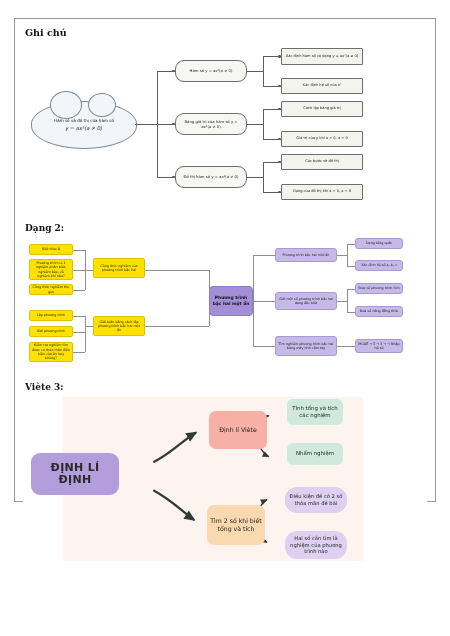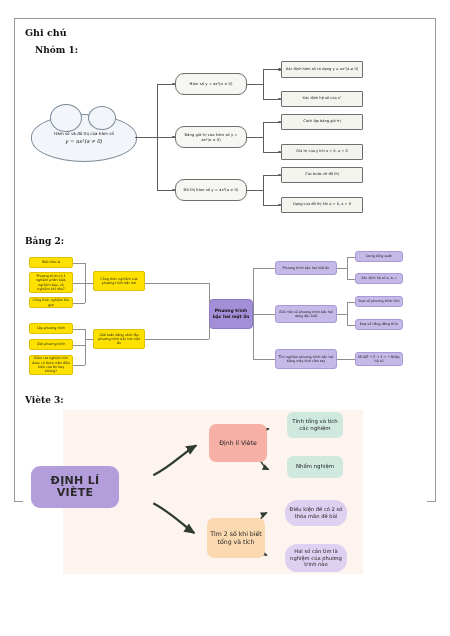--- a/index.html
+++ b/index.html
@@ -72,7 +72,6 @@
 
   <div class="hdr">
     <div class="hdr-title">Ghi chú</div>
-    <div class="grp-label">Nhóm 1:</div>
   </div>
 
   <div class="n1">

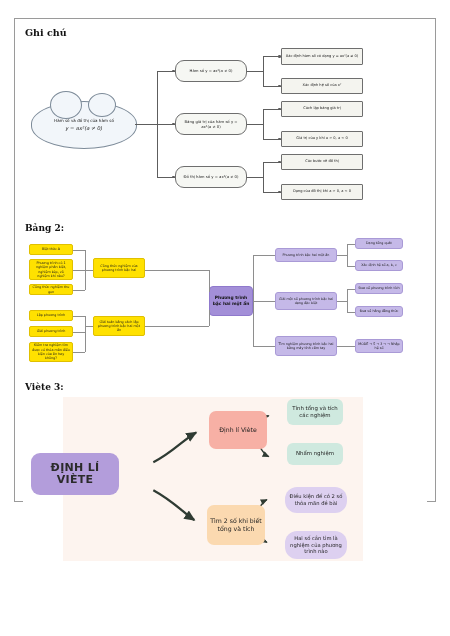--- a/index.html
+++ b/index.html
@@ -142,7 +142,7 @@
     <div class="dot" style="left:255px;top:145.7px;"></div>
   </div>
 
-  <div class="grp-label">Bảng 2:</div>
+  <div class="grp-label">Dạng 2:</div>
 
   <div class="n2">
 

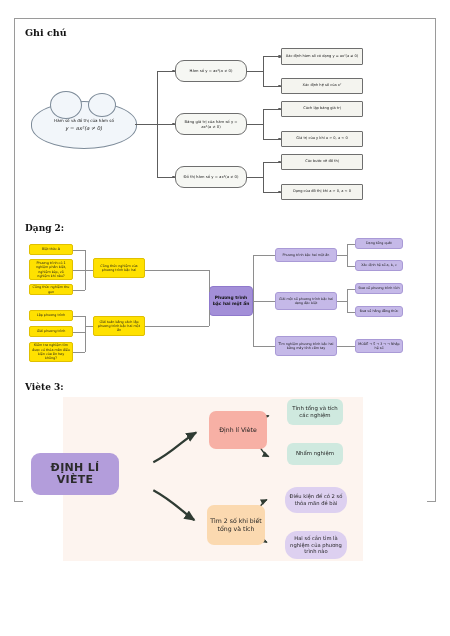--- a/index.html
+++ b/index.html
@@ -253,7 +253,7 @@
     <div class="v-main">
       <span>
         <span>ĐỊNH LÍ</span><br>
-        <span>VIÈTE</span>
+        <span>ĐỊNH</span>
       </span>
     </div>
 

